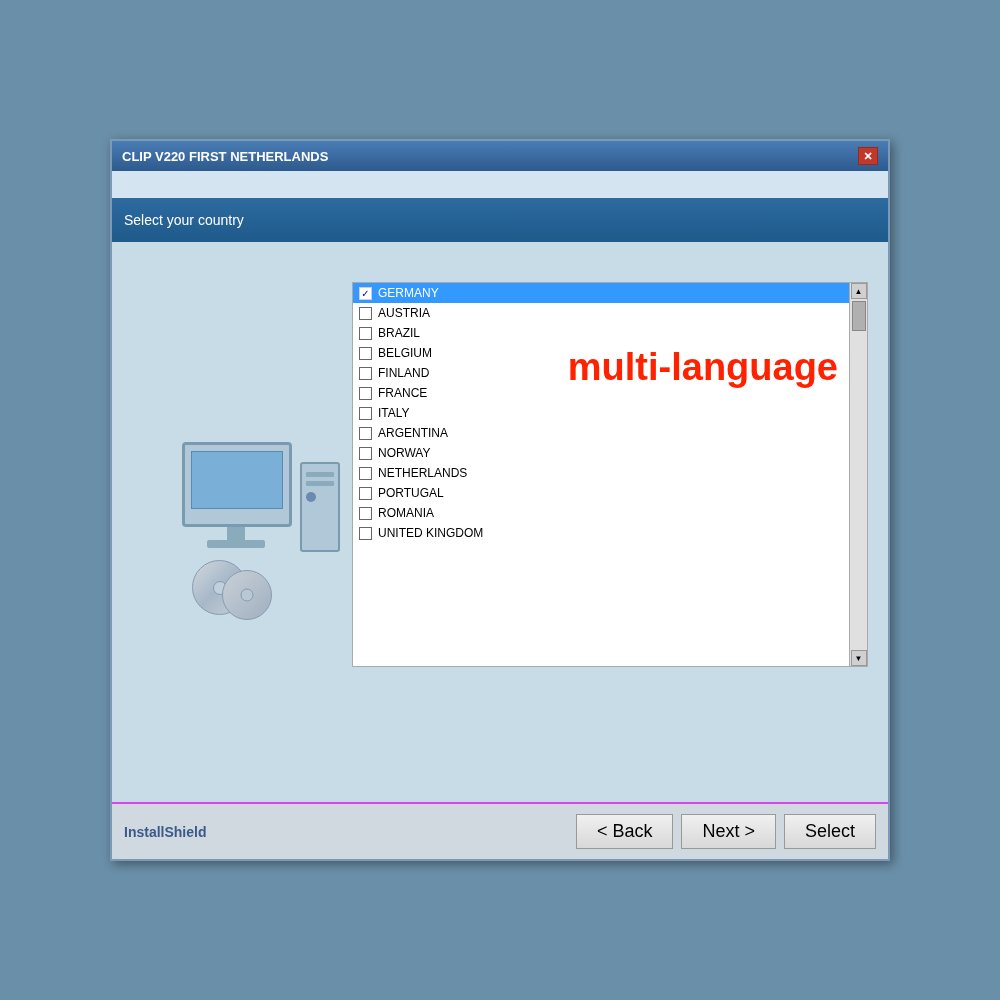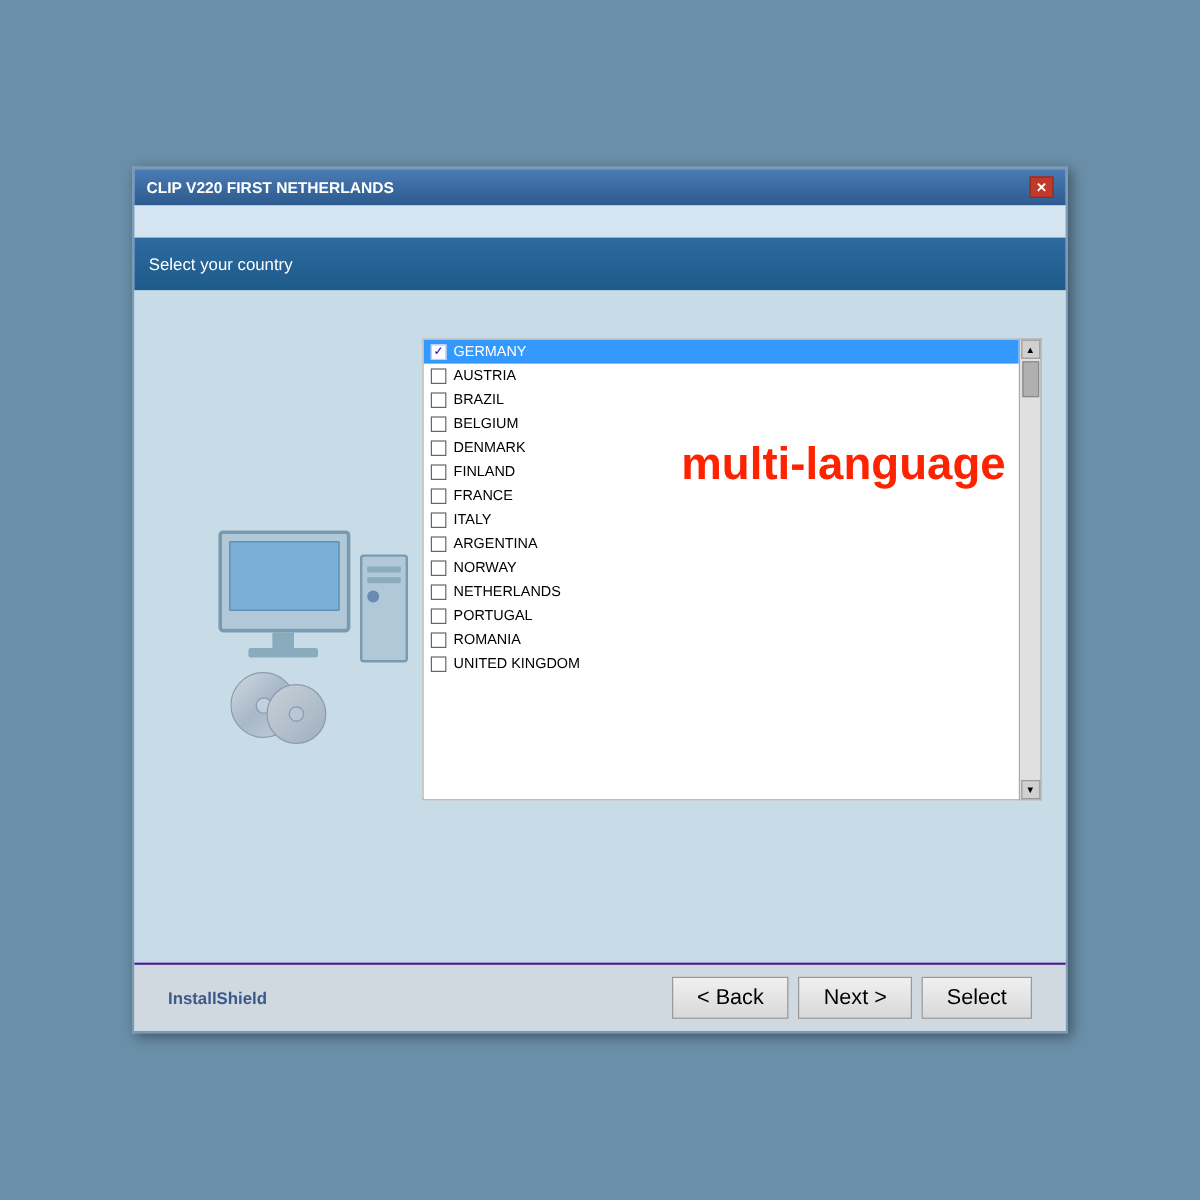--- a/index.html
+++ b/index.html
@@ -395,10 +395,6 @@
             </div>
             <div class="country-item">
               <div class="checkbox"></div>
-              <span>DENMARK</span>
-            </div>
-            <div class="country-item">
-              <div class="checkbox"></div>
               <span>FINLAND</span>
             </div>
             <div class="country-item">

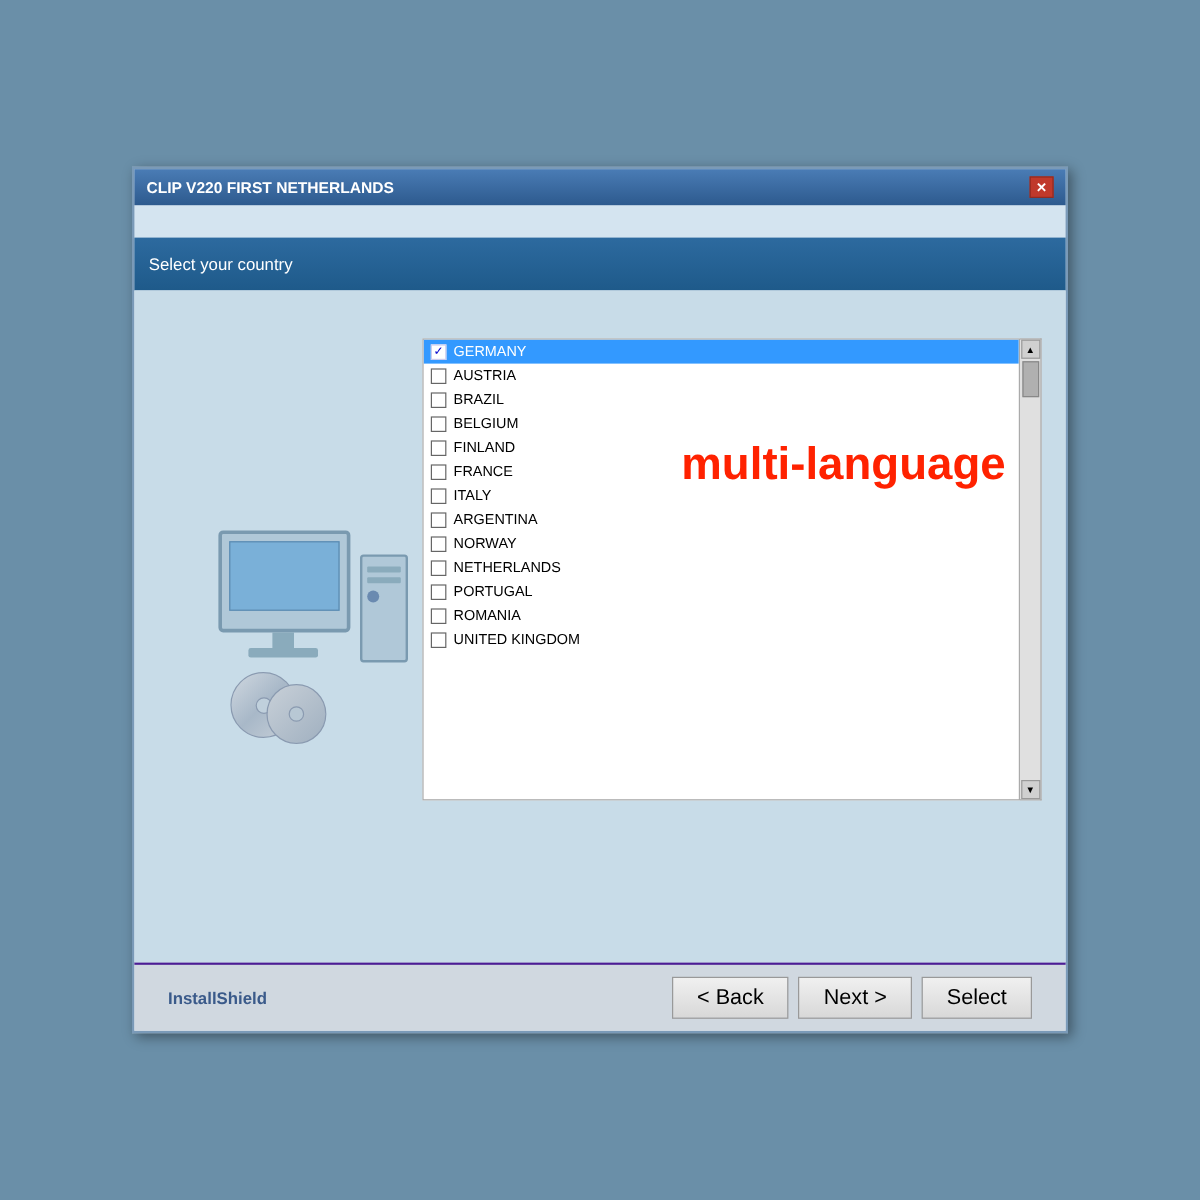--- a/index.html
+++ b/index.html
@@ -295,7 +295,7 @@
     .multi-language-label {
       position: absolute;
       right: 30px;
-      top: 84px;
+      top: 64px;
       font-size: 38px;
       font-weight: bold;
       color: #ff2200;

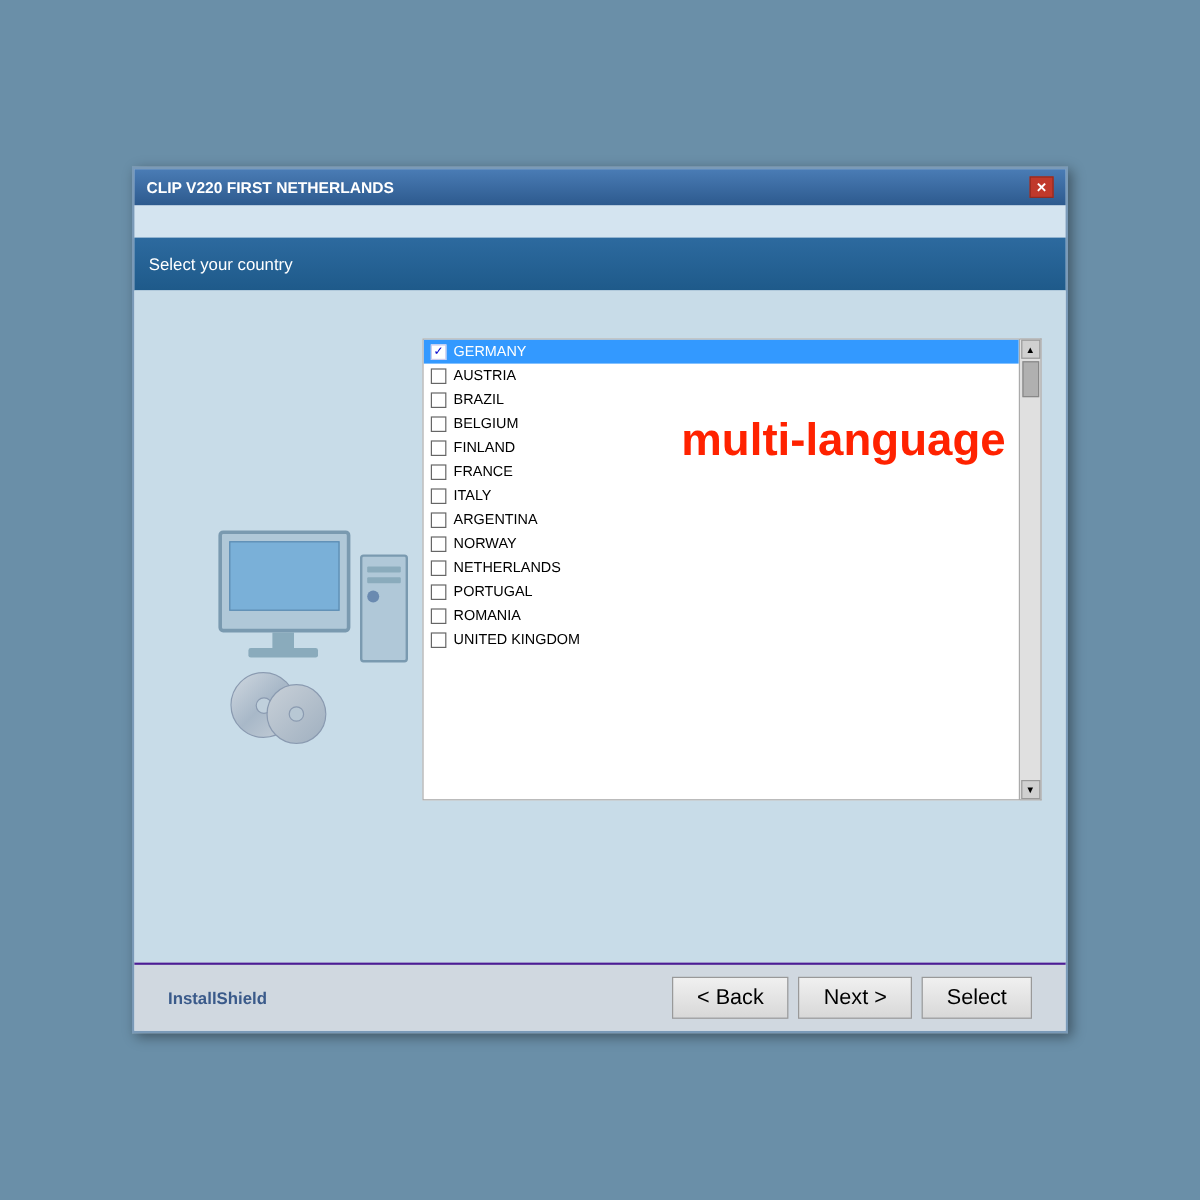--- a/index.html
+++ b/index.html
@@ -305,8 +305,8 @@
 
     .footer-bar {
       background: #d0d8e0;
-      border-top: 2px solid #4c1d95;
-      padding: 10px 28px;
+      border-top: 2px solid #d946ef;
+      padding: 10px 12px;
       display: flex;
       align-items: center;
       justify-content: space-between;

